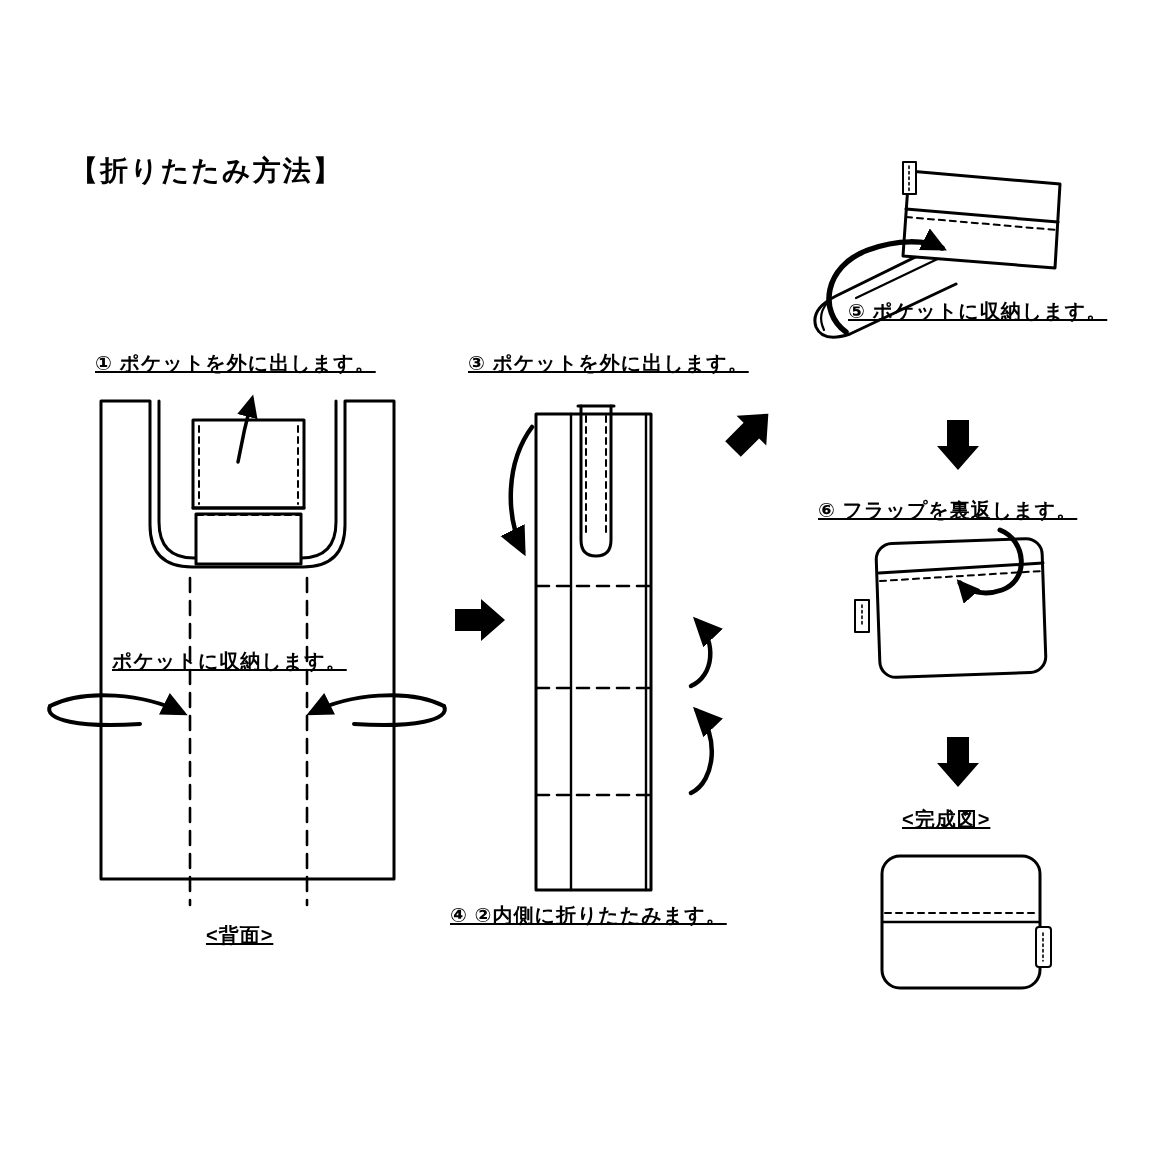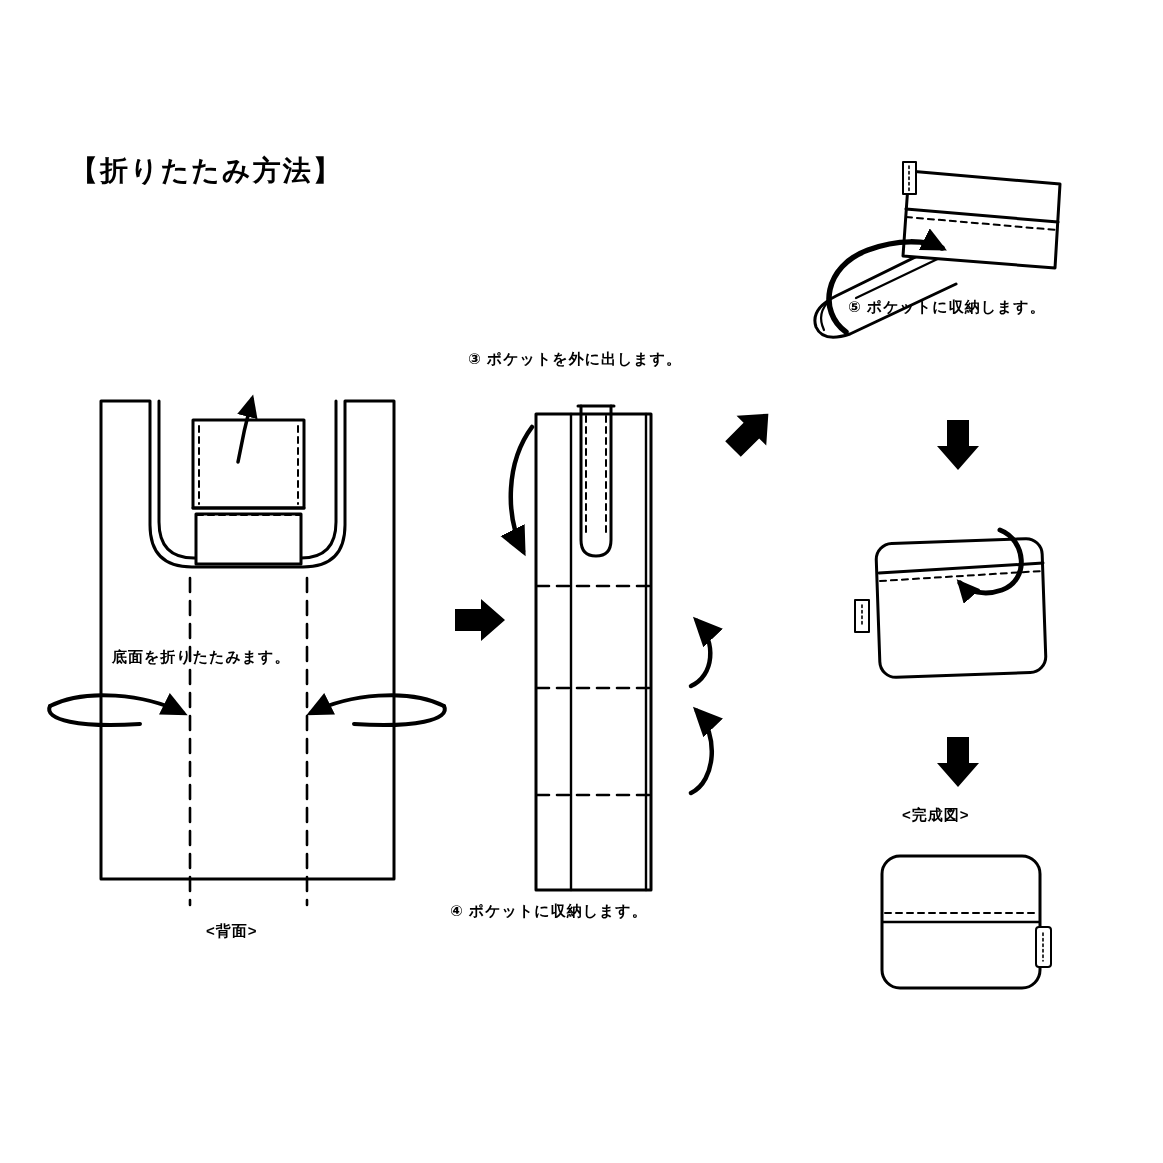--- a/index.html
+++ b/index.html
@@ -8,8 +8,8 @@
   .canvas{position:absolute;inset:0;}
   .title{position:absolute;left:40px;top:152px;font-size:28px;font-weight:800;
          letter-spacing:2px;white-space:nowrap;margin-left:30px;}
-  .lbl{position:absolute;font-size:15px;font-weight:700;white-space:nowrap;
-       letter-spacing:1px;}
+  .lbl{position:absolute;font-size:20px;font-weight:700;white-space:nowrap;
+       letter-spacing:1px;text-decoration:underline;}
   svg{position:absolute;left:0;top:0;}
 </style>
 </head>

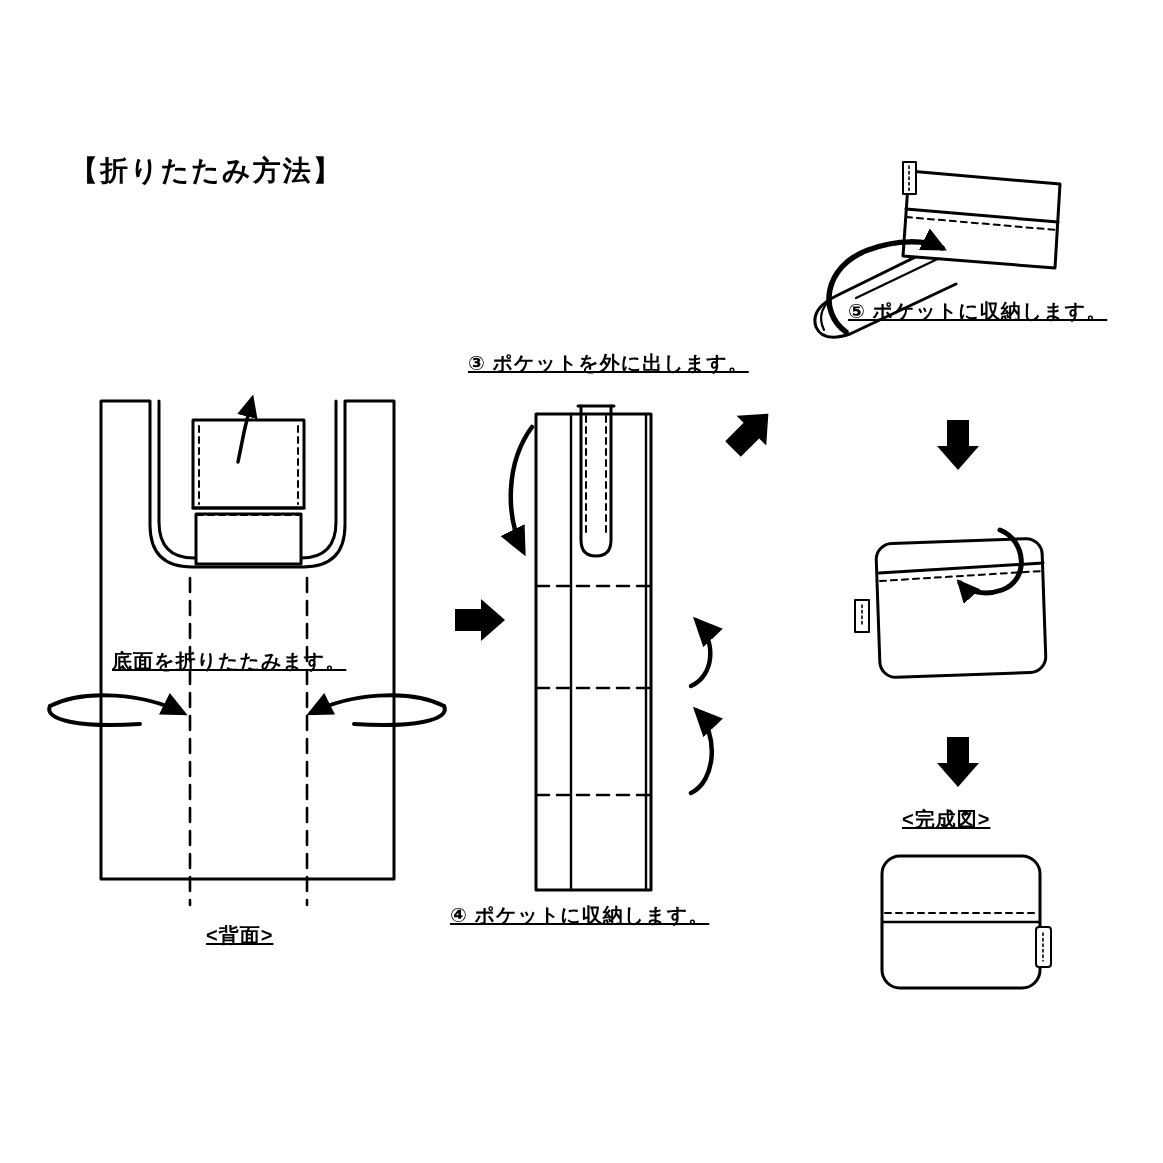--- a/index.html
+++ b/index.html
@@ -115,6 +115,7 @@
 
   <div class="title">【折りたたみ方法】</div>
 
+  <div class="lbl" style="left:95px;top:350px">① ポケットを外に出します。</div>
   <div class="lbl" style="left:112px;top:648px">底面を折りたたみます。</div>
   <div class="lbl" style="left:468px;top:350px">③ ポケットを外に出します。</div>
   <div class="lbl" style="left:450px;top:902px">④ ポケットに収納します。</div>

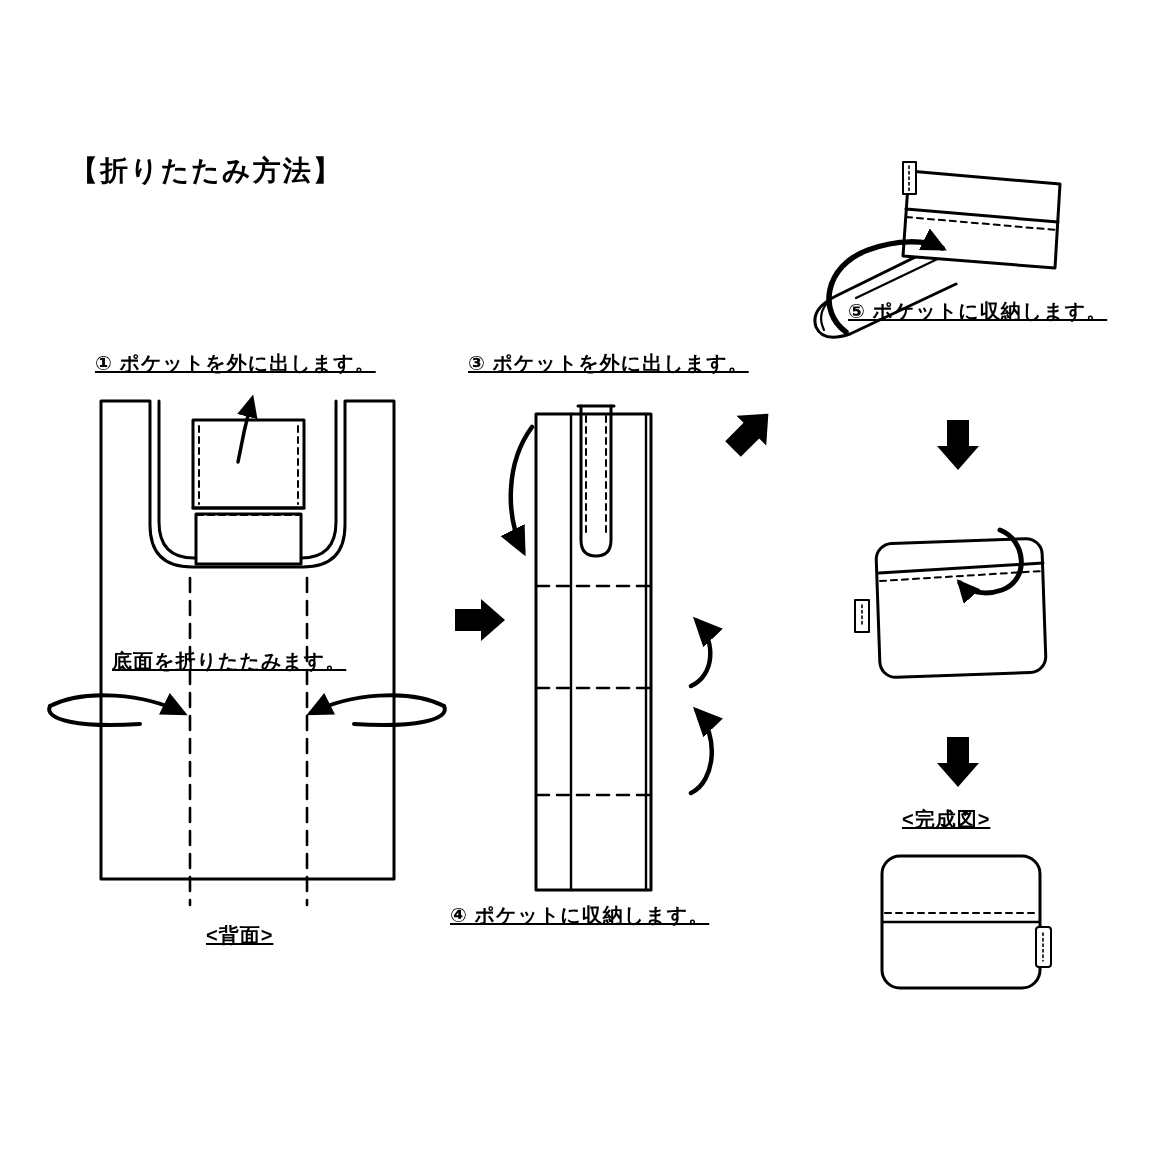--- a/index.html
+++ b/index.html
@@ -120,6 +120,7 @@
   <div class="lbl" style="left:468px;top:350px">③ ポケットを外に出します。</div>
   <div class="lbl" style="left:450px;top:902px">④ ポケットに収納します。</div>
   <div class="lbl" style="left:848px;top:298px">⑤ ポケットに収納します。</div>
+  <div class="lbl" style="left:818px;top:497px">⑥ フラップを裏返します。</div>
 
   <div class="lbl" style="left:206px;top:922px">&lt;背面&gt;</div>
   <div class="lbl" style="left:902px;top:806px">&lt;完成図&gt;</div>

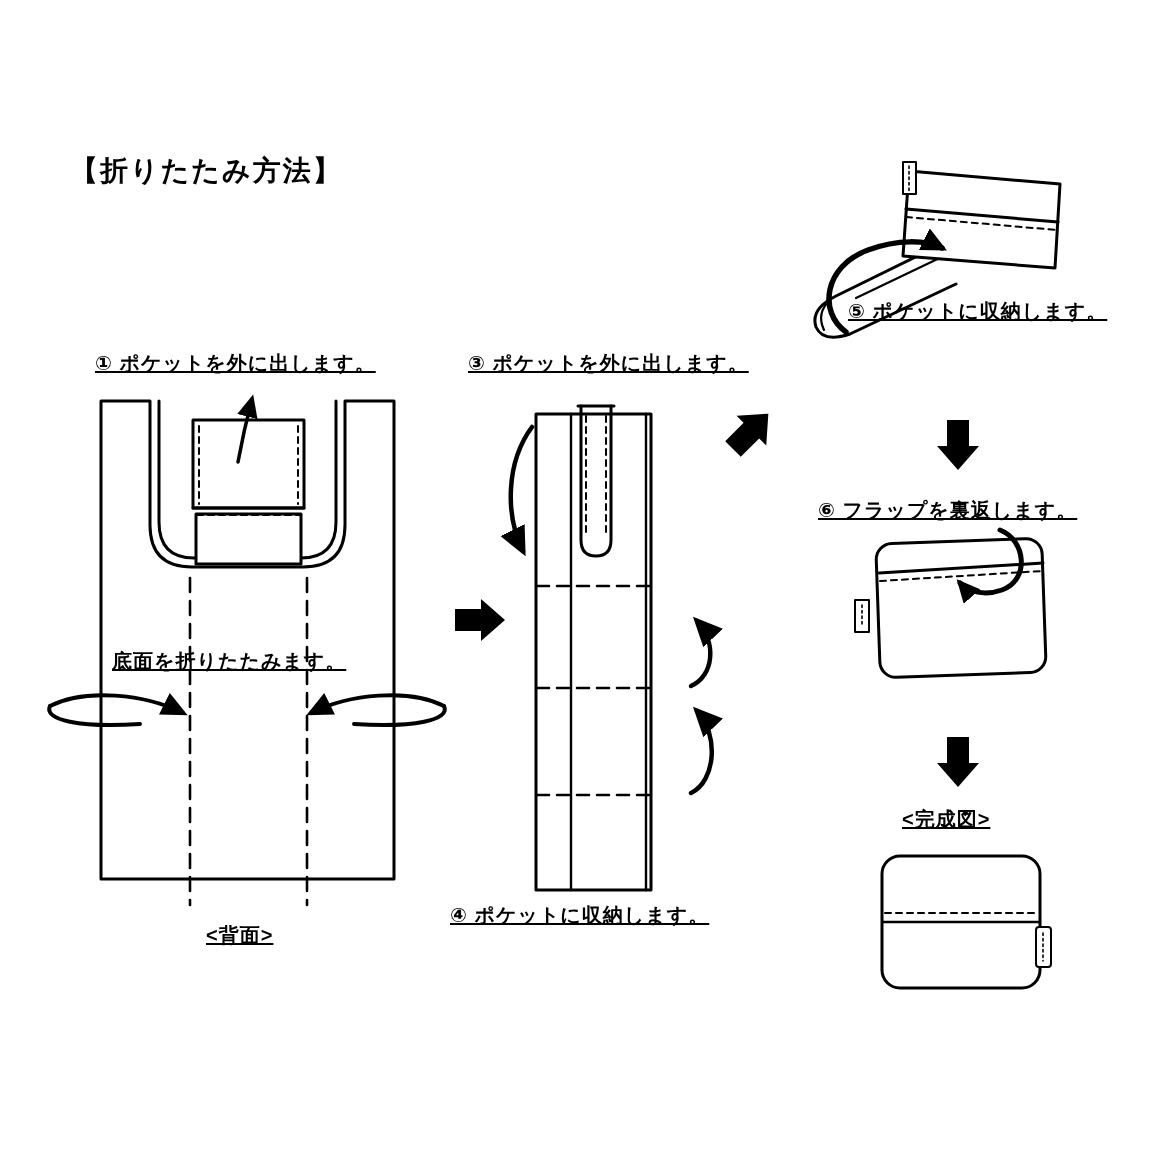--- a/index.html
+++ b/index.html
@@ -116,7 +116,7 @@
   <div class="title">【折りたたみ方法】</div>
 
   <div class="lbl" style="left:95px;top:350px">① ポケットを外に出します。</div>
-  <div class="lbl" style="left:112px;top:648px">底面を折りたたみます。</div>
+  <div class="lbl" style="left:112px;top:648px">ポケットに収納します。</div>
   <div class="lbl" style="left:468px;top:350px">③ ポケットを外に出します。</div>
   <div class="lbl" style="left:450px;top:902px">④ ポケットに収納します。</div>
   <div class="lbl" style="left:848px;top:298px">⑤ ポケットに収納します。</div>

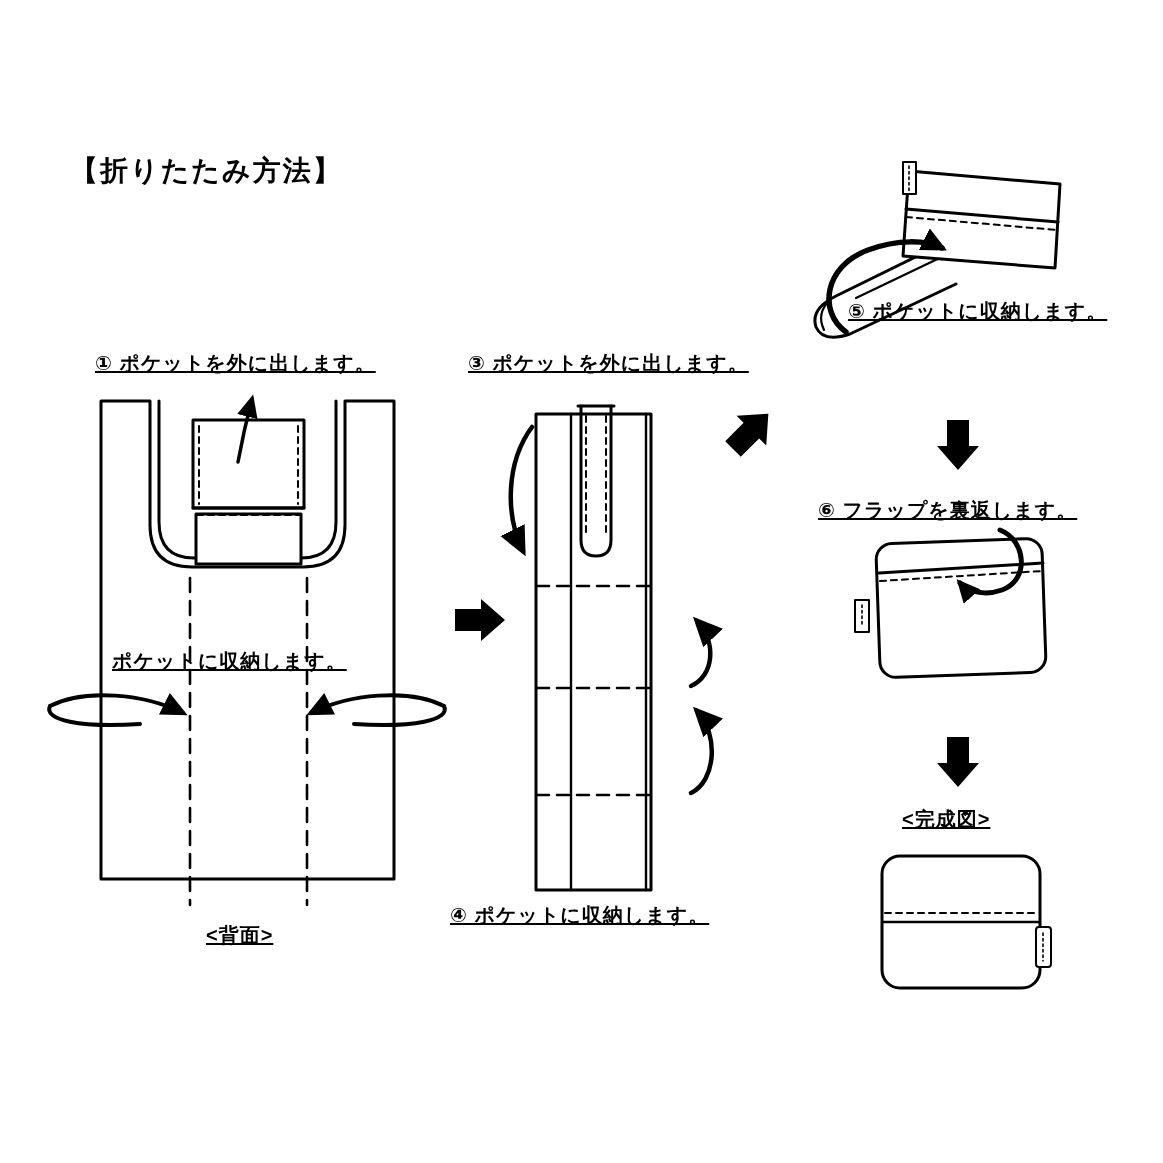--- a/index.html
+++ b/index.html
@@ -118,7 +118,7 @@
   <div class="lbl" style="left:95px;top:350px">① ポケットを外に出します。</div>
   <div class="lbl" style="left:112px;top:648px">ポケットに収納します。</div>
   <div class="lbl" style="left:468px;top:350px">③ ポケットを外に出します。</div>
-  <div class="lbl" style="left:450px;top:902px">④ ポケットに収納します。</div>
+  <div class="lbl" style="left:450px;top:902px">④ ②内側に折りたたみます。</div>
   <div class="lbl" style="left:848px;top:298px">⑤ ポケットに収納します。</div>
   <div class="lbl" style="left:818px;top:497px">⑥ フラップを裏返します。</div>
 

